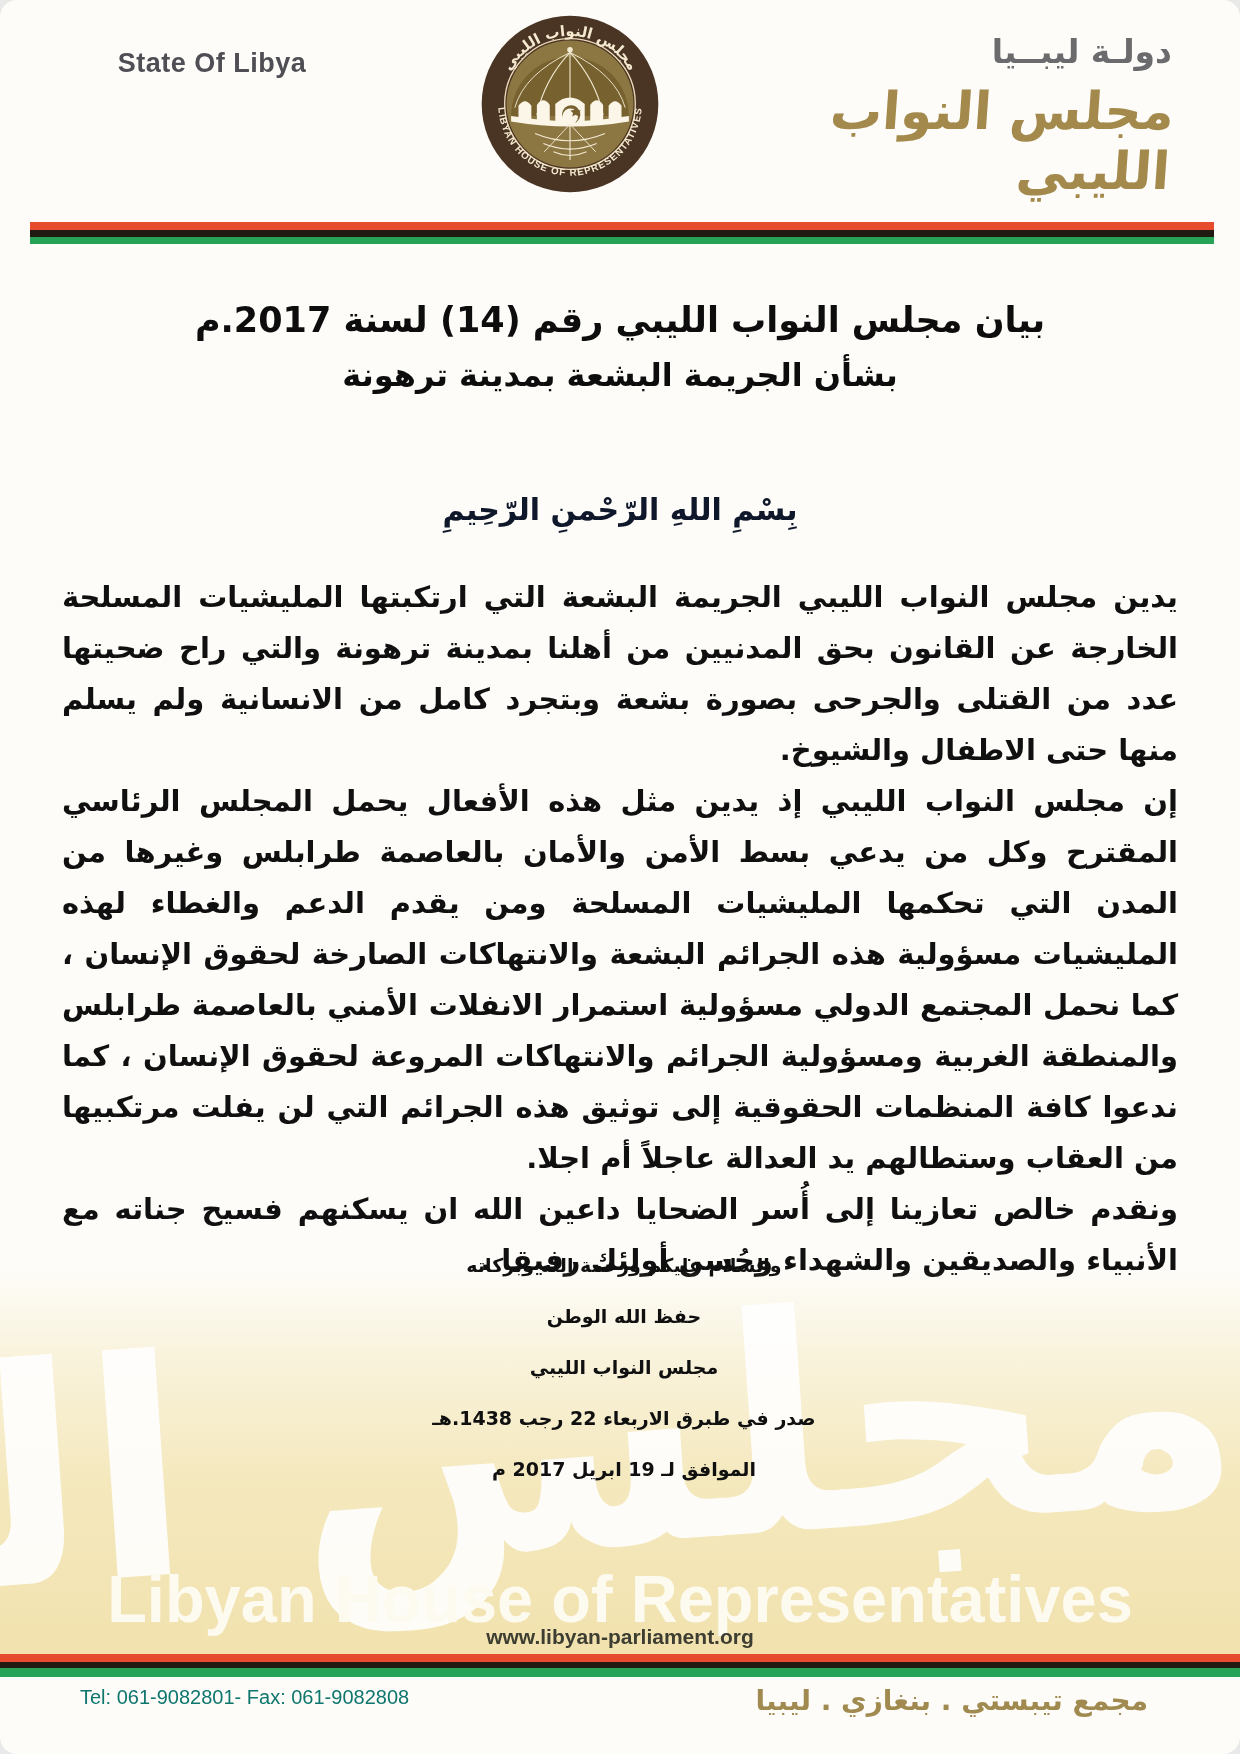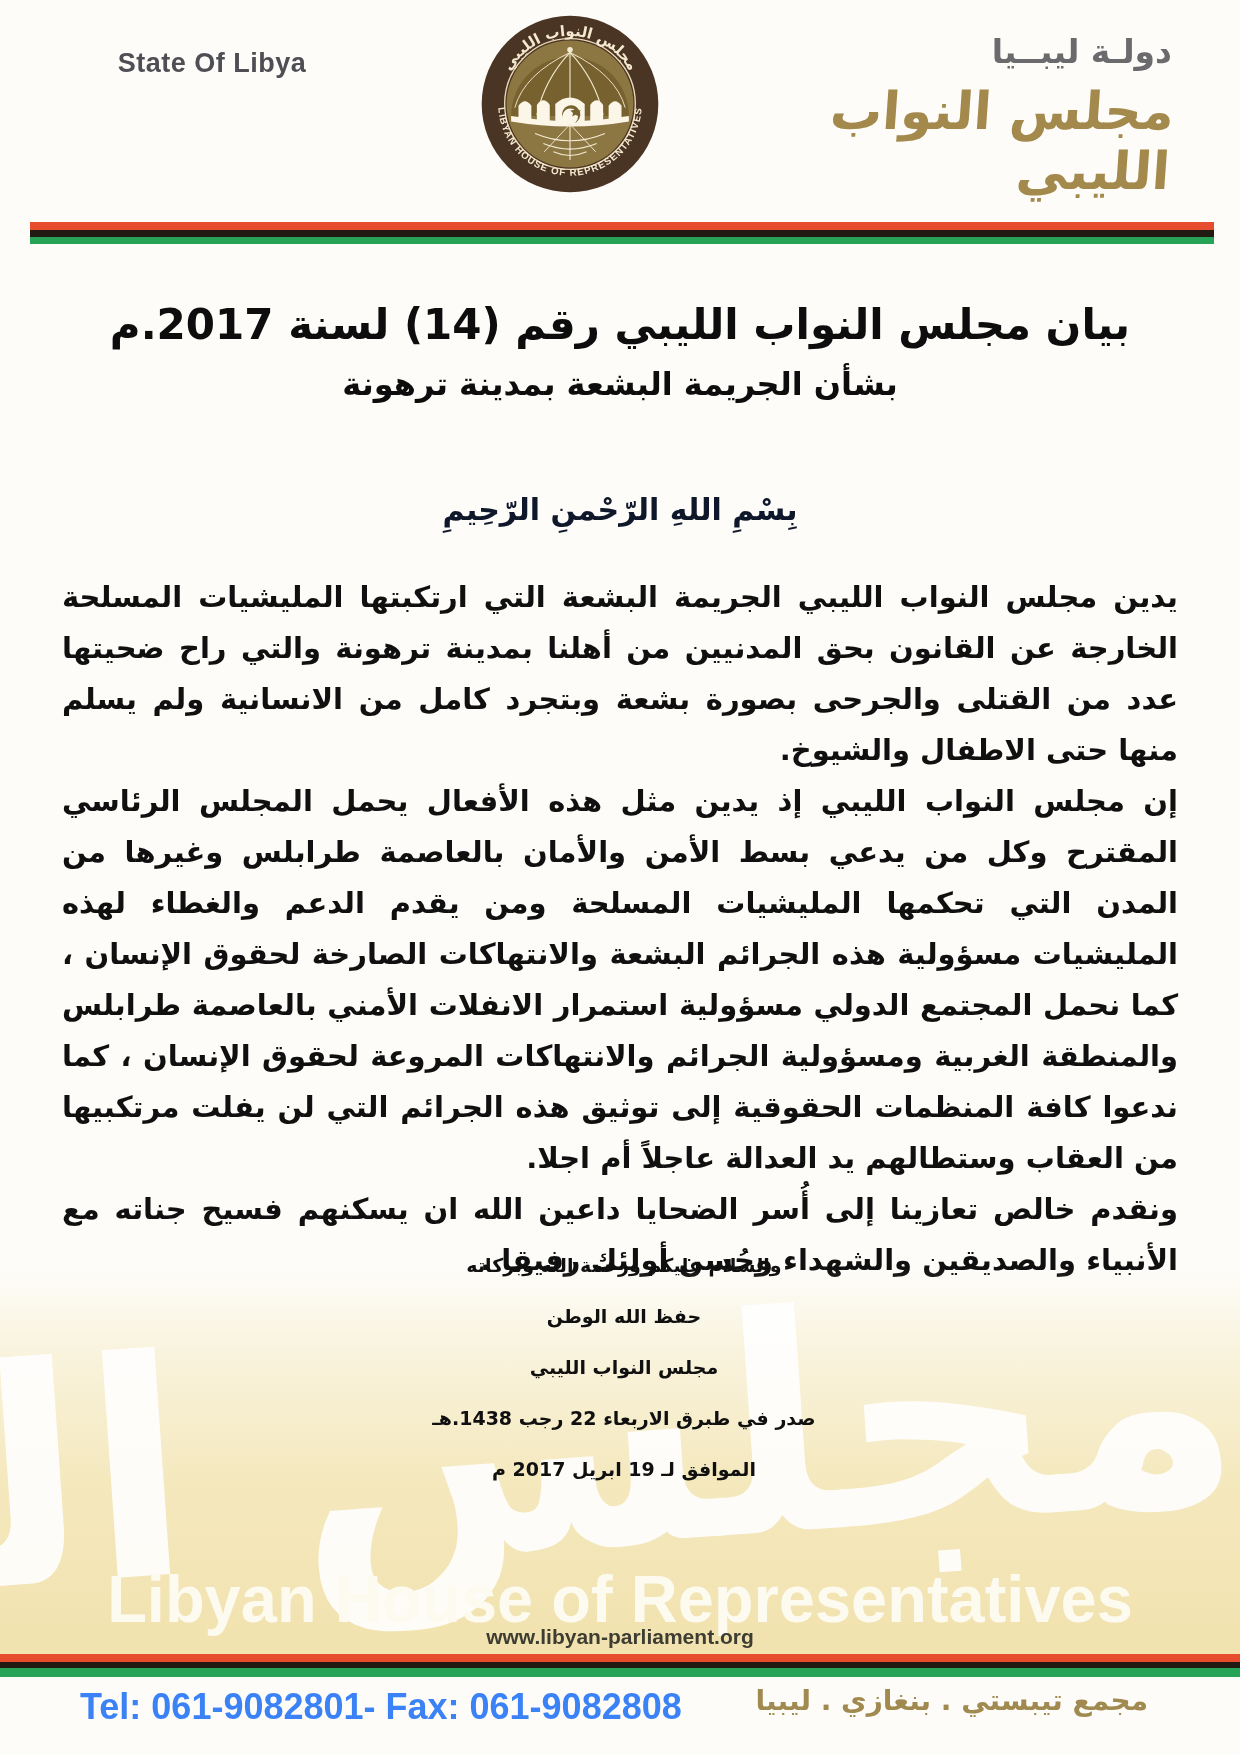--- a/index.html
+++ b/index.html
@@ -10,6 +10,7 @@
     margin:0 auto;
     overflow:hidden;
     font-family:"DejaVu Sans",sans-serif;
+    border-radius:17px;
   }
   
   .hdr-left{

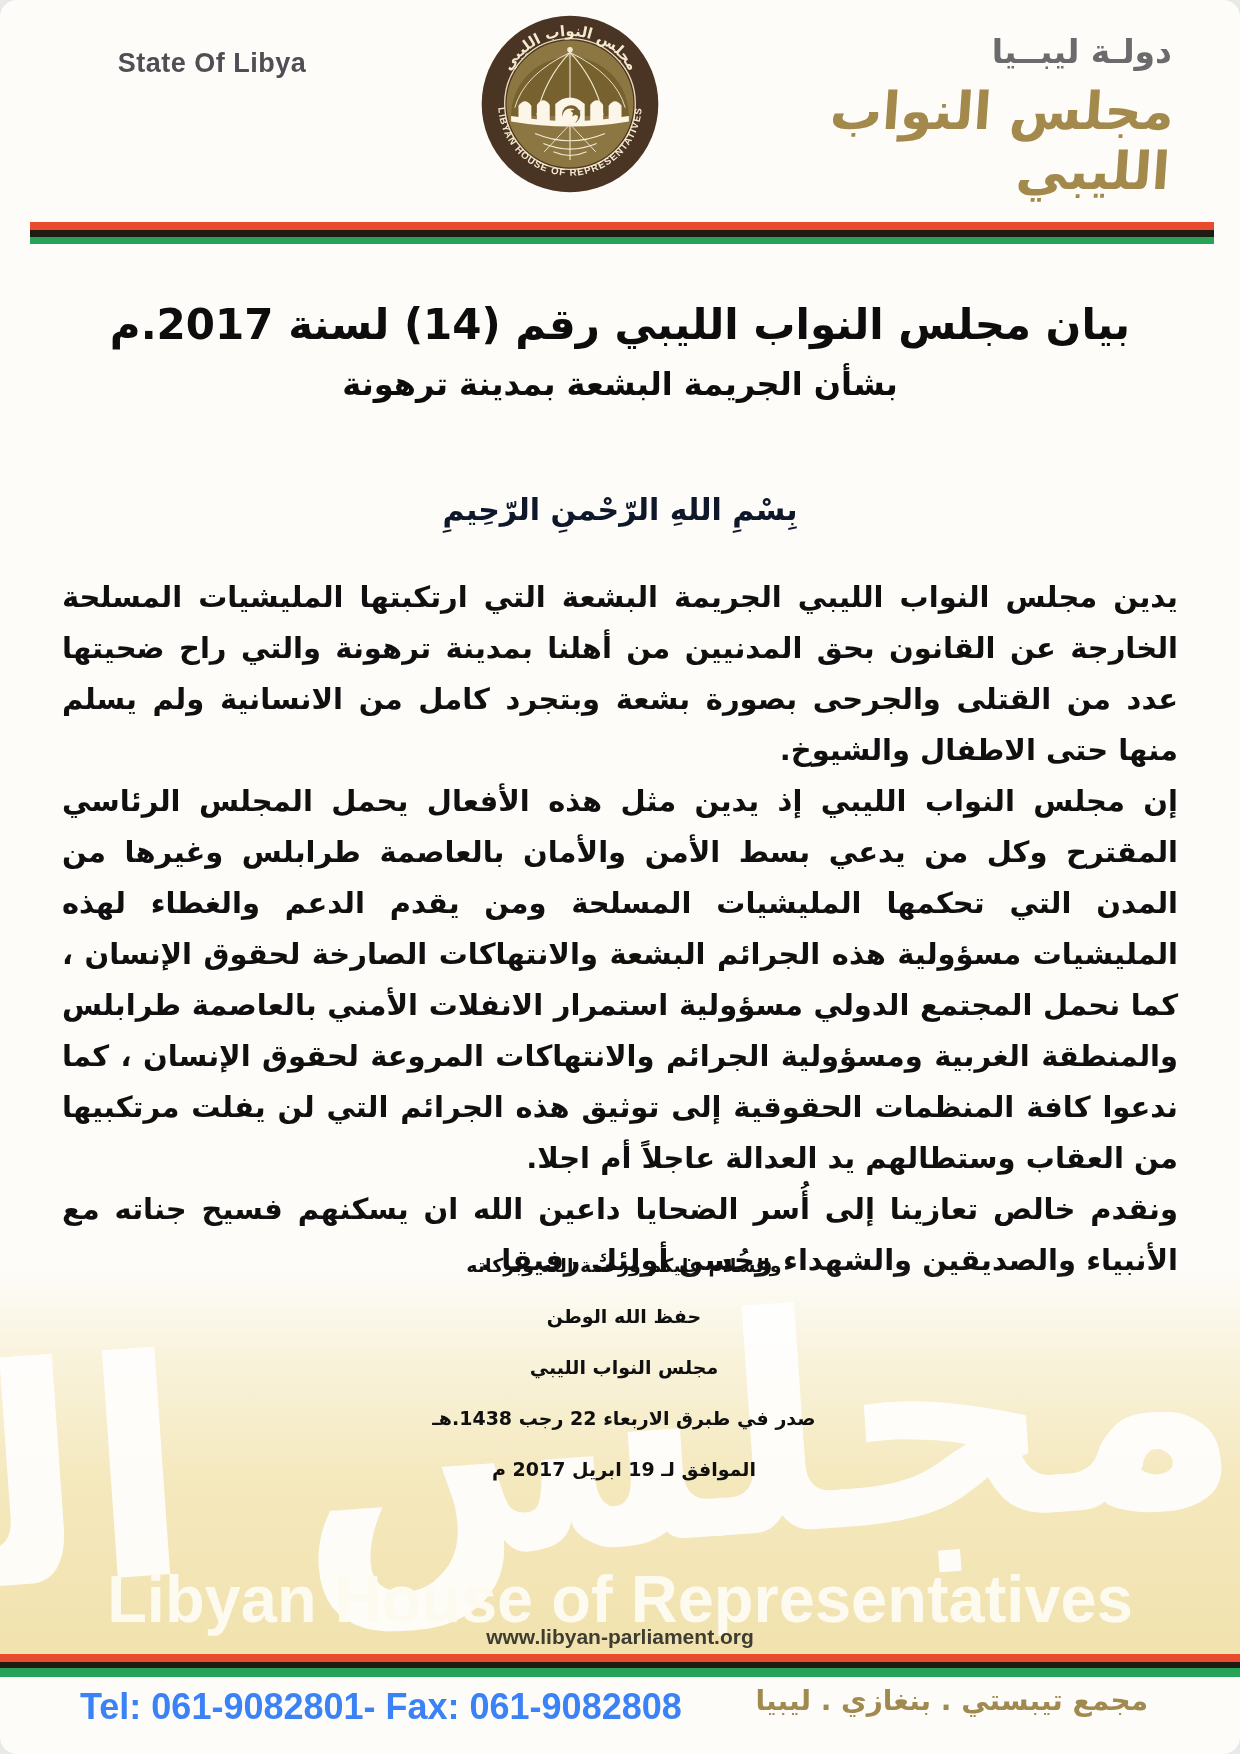--- a/index.html
+++ b/index.html
@@ -51,7 +51,7 @@
     position:absolute;left:100px;right:100px;top:300px;
     text-align:center;direction:rtl;color:#0d0d0d;
   }
-  .doc-title .t1{font-size:42px;font-weight:bold;}
+  .doc-title .t1{font-size:35px;font-weight:bold;}
   .doc-title .t2{font-size:32px;font-weight:bold;margin-top:16px;}
   .basmala{
     position:absolute;left:0;right:0;top:492px;

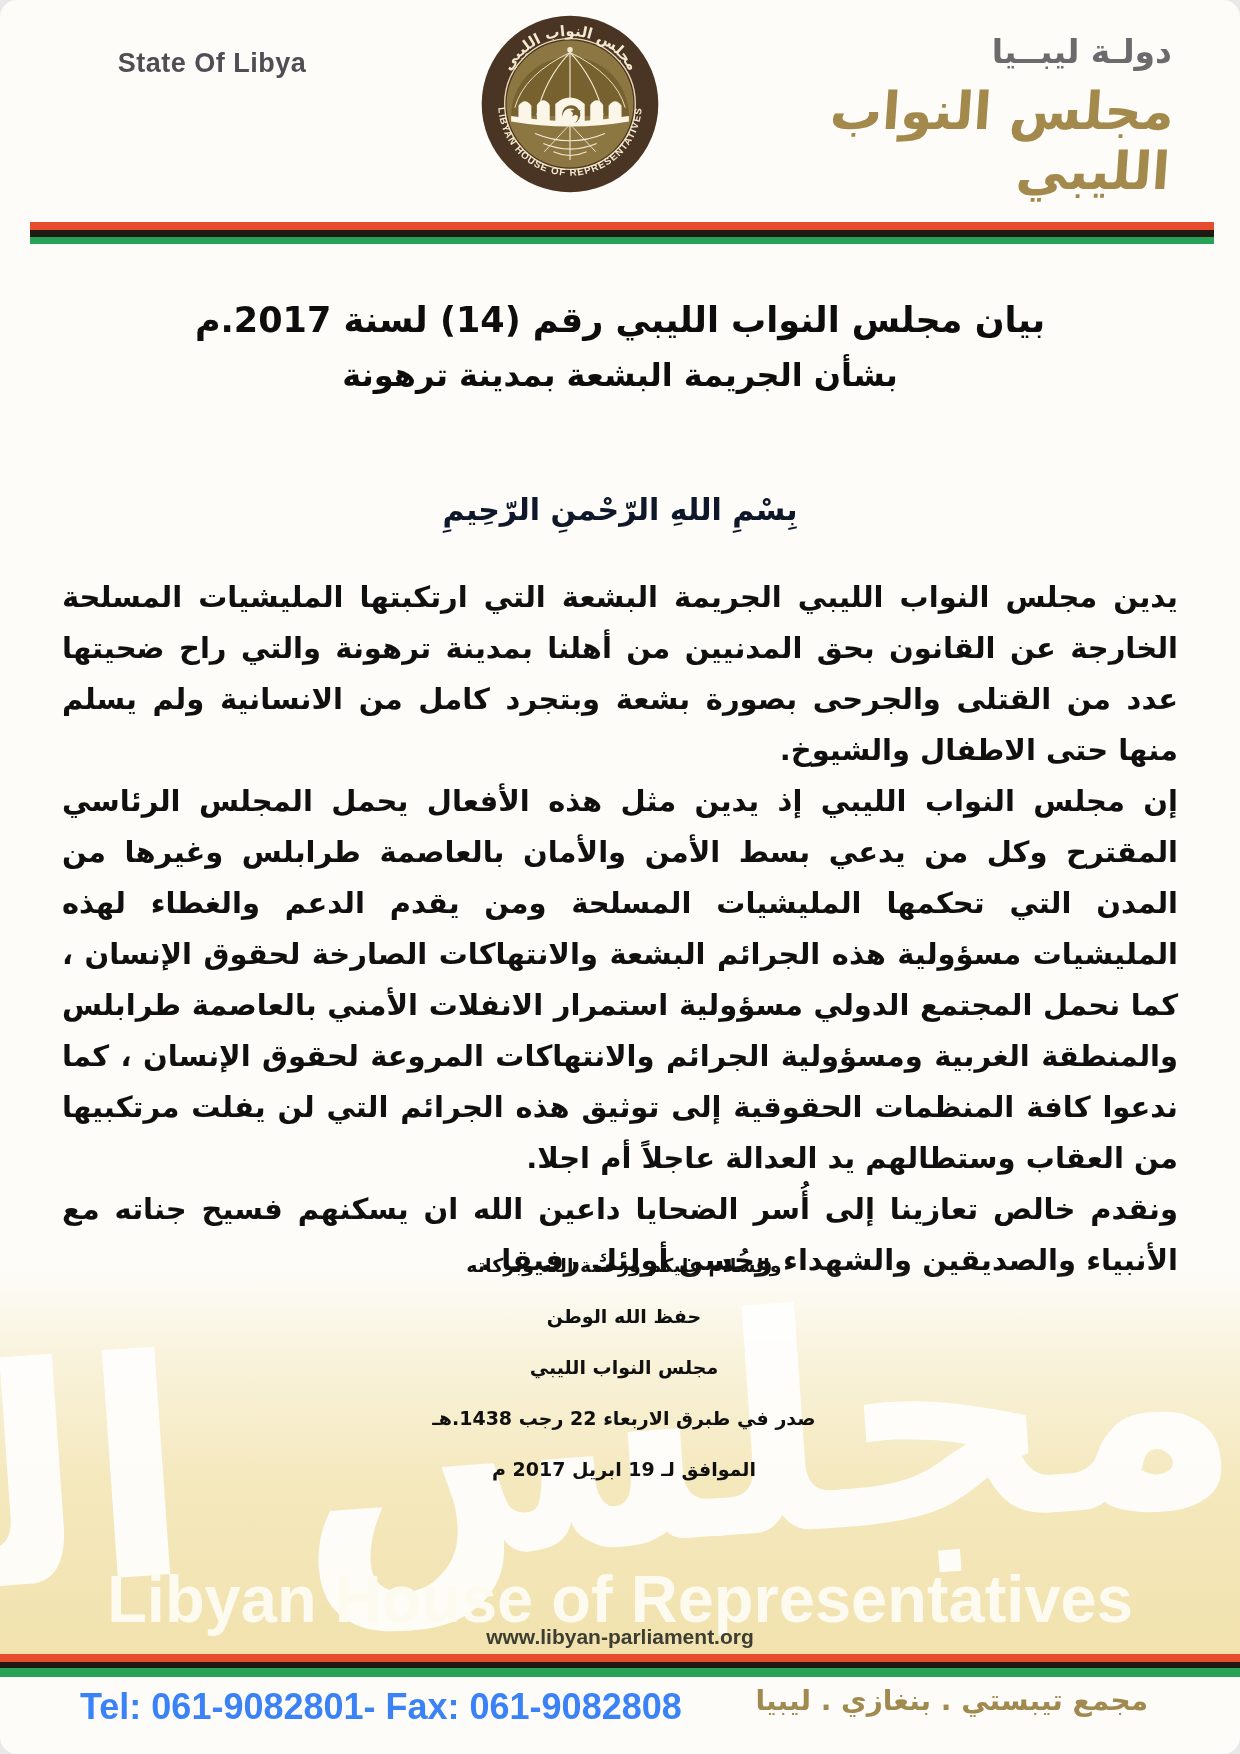--- a/index.html
+++ b/index.html
@@ -109,7 +109,7 @@
   .contact{
     position:absolute;left:80px;top:1686px;
     font-family:"Liberation Sans",sans-serif;
-    font-size:36px;font-weight:bold;color:#3b82f6;
+    font-size:20px;font-weight:normal;color:#0f766e;
   }
   .address{
     position:absolute;right:92px;top:1684px;direction:rtl;

